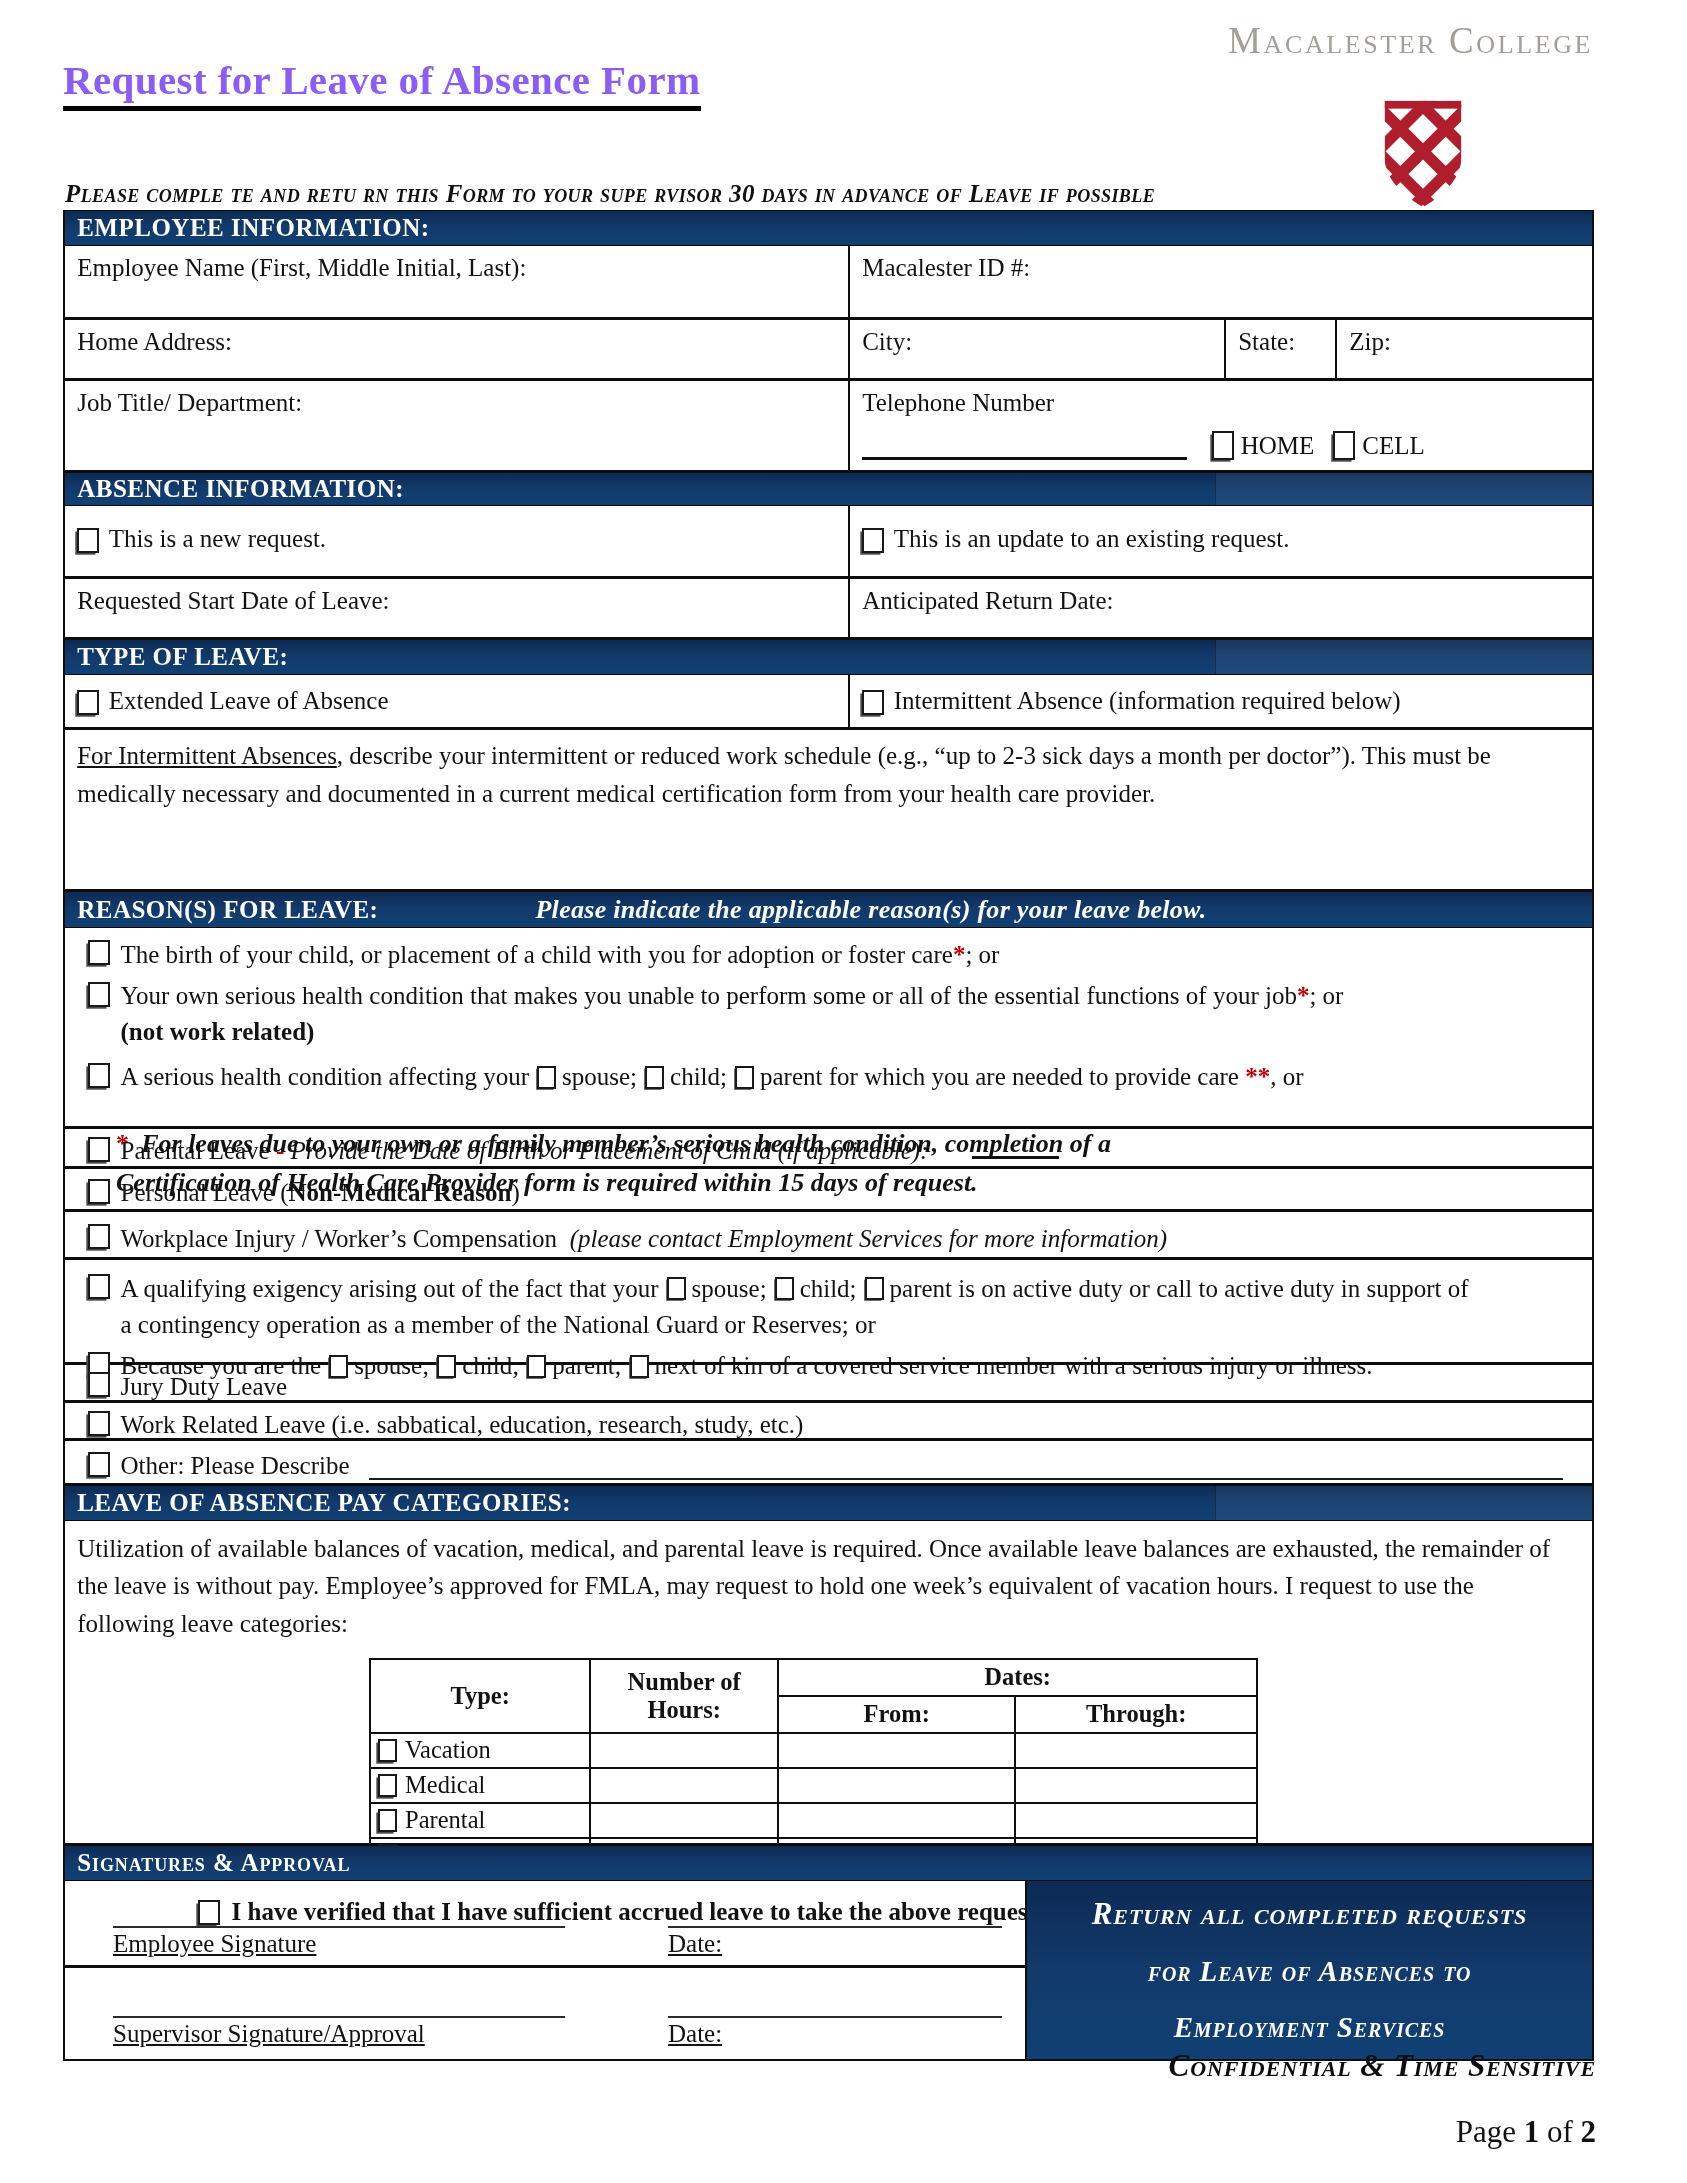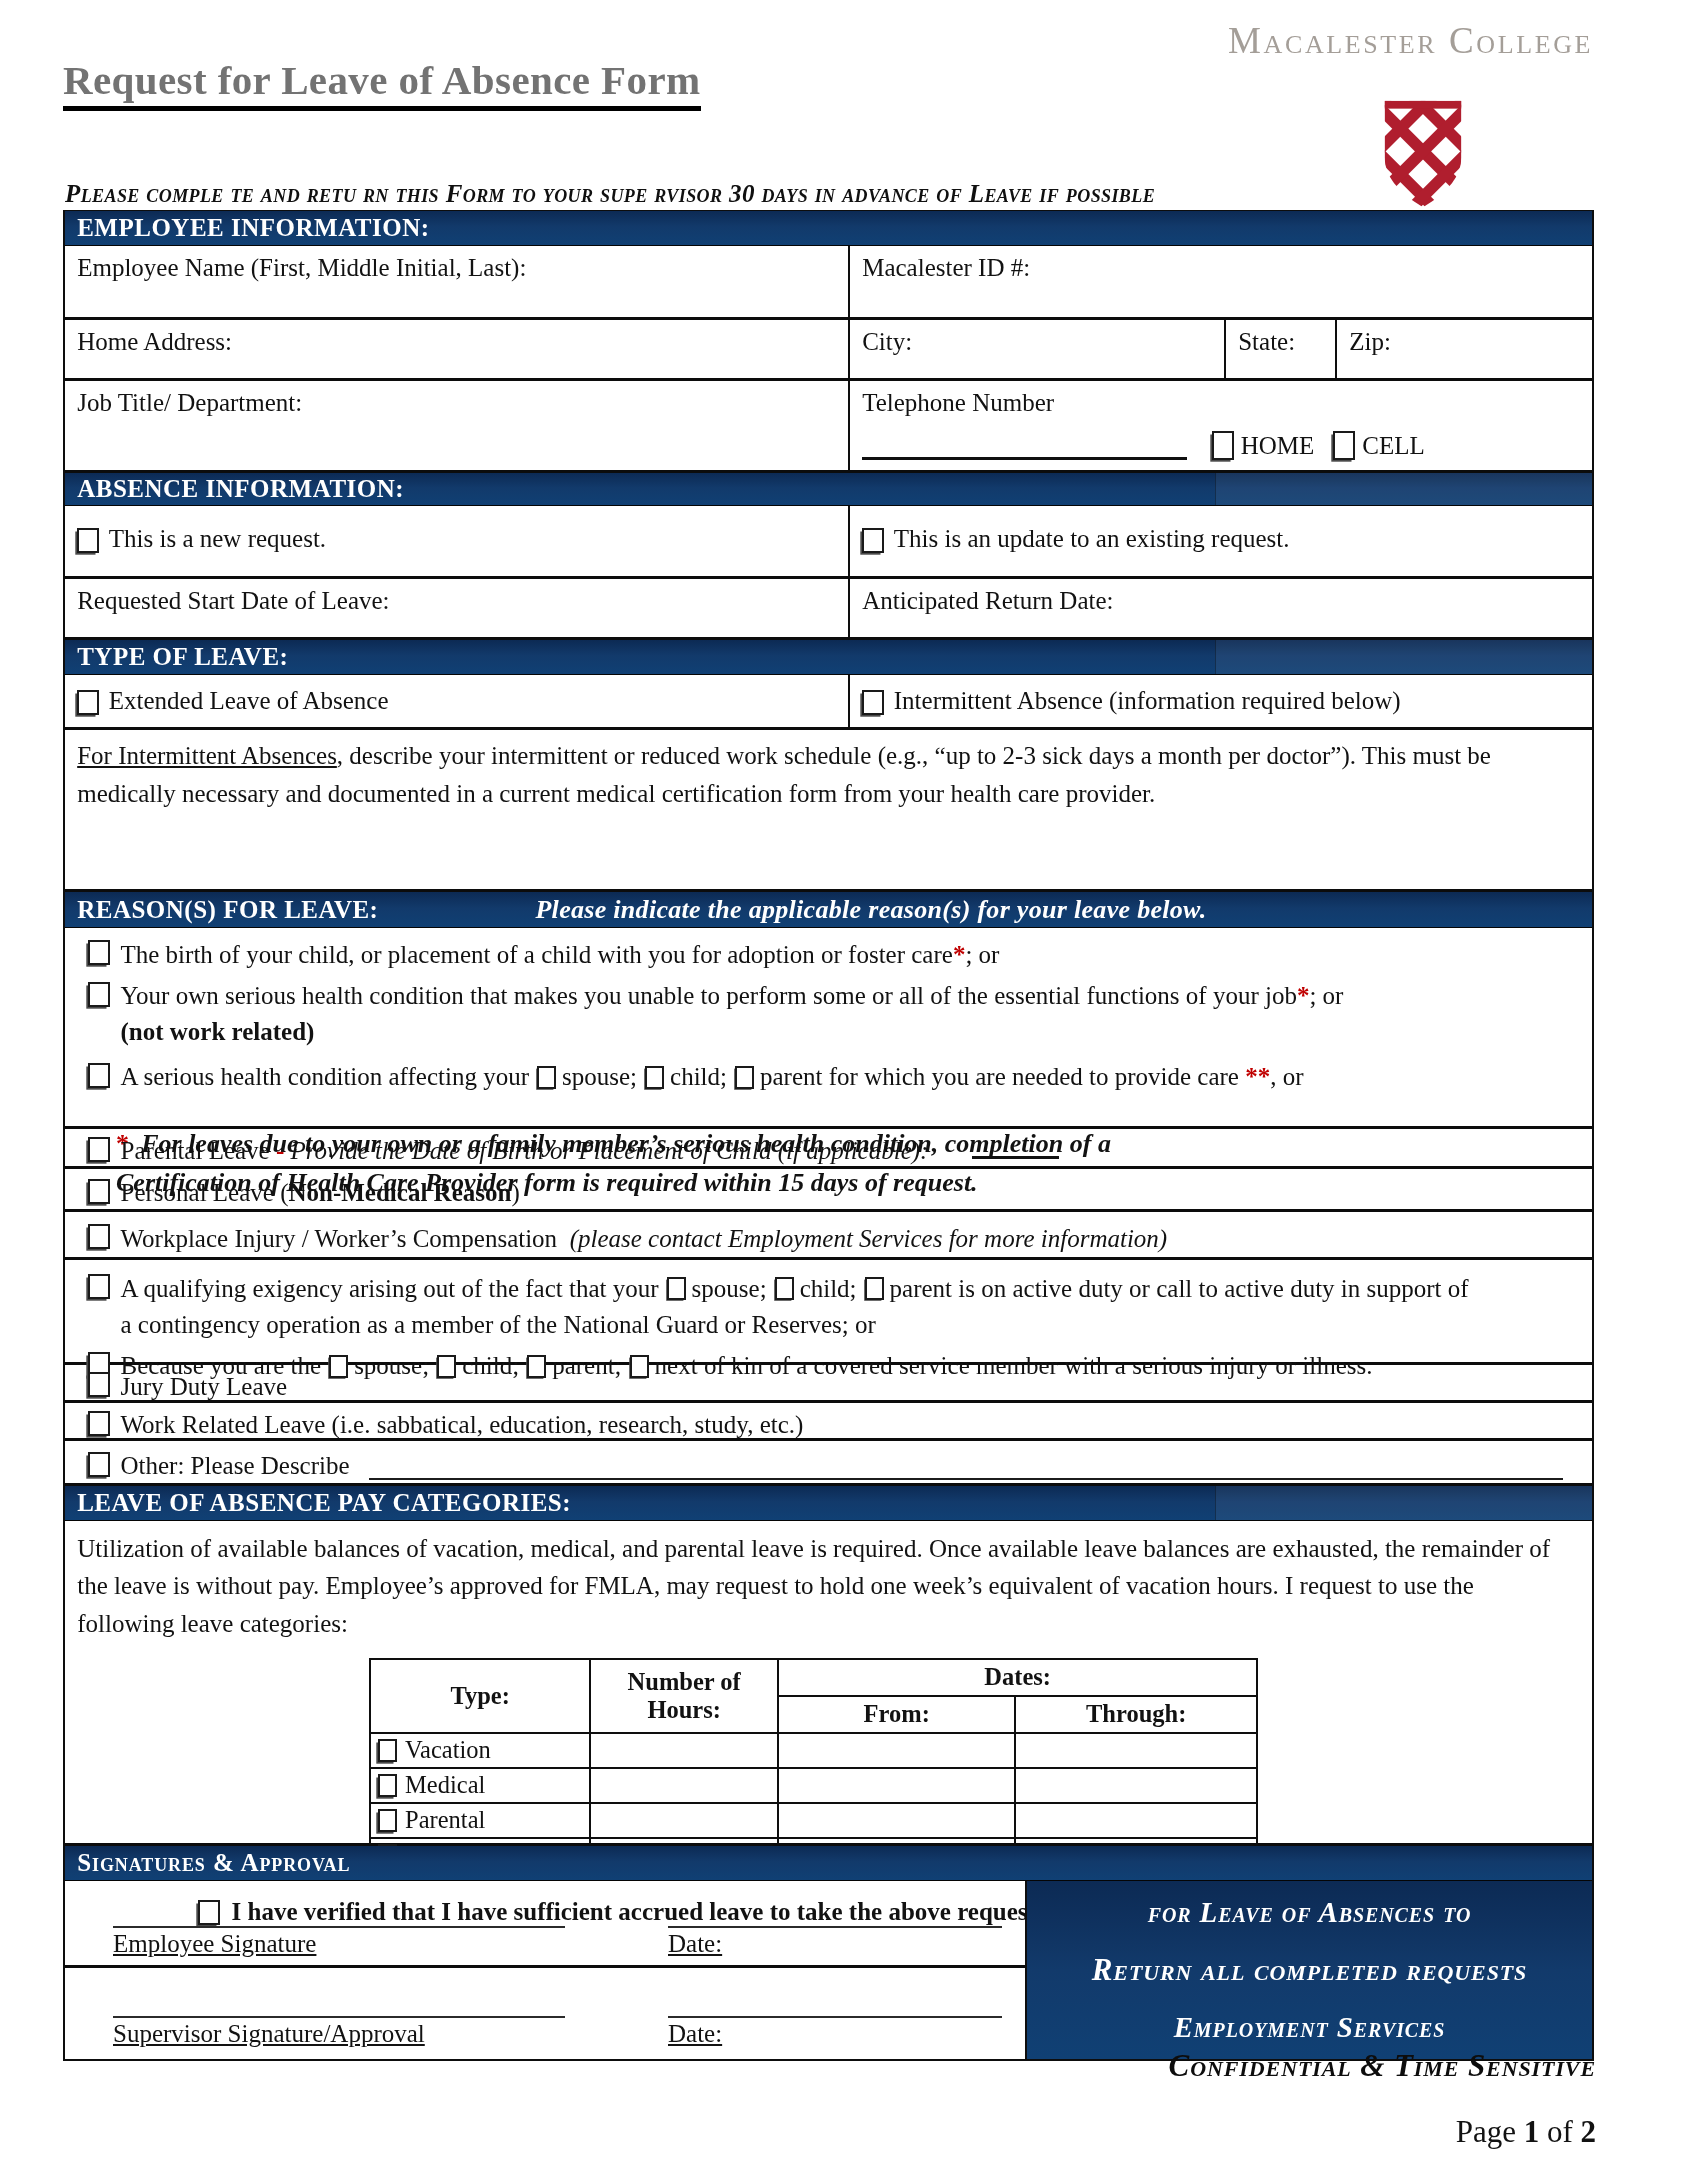--- a/index.html
+++ b/index.html
@@ -17,7 +17,7 @@
   }
   .page-title {
     position:absolute; top:56px; left:63px;
-    font-size:41px; font-weight:bold; color:#737373;
+    font-size:41px; font-weight:bold; color:#8b5cf6;
     border-bottom:5.2px solid #000; padding-bottom:1.7px; letter-spacing:0.4px;
   }
   .shield { position:absolute; top:98px; left:1382px; width:82px; height:112px; }

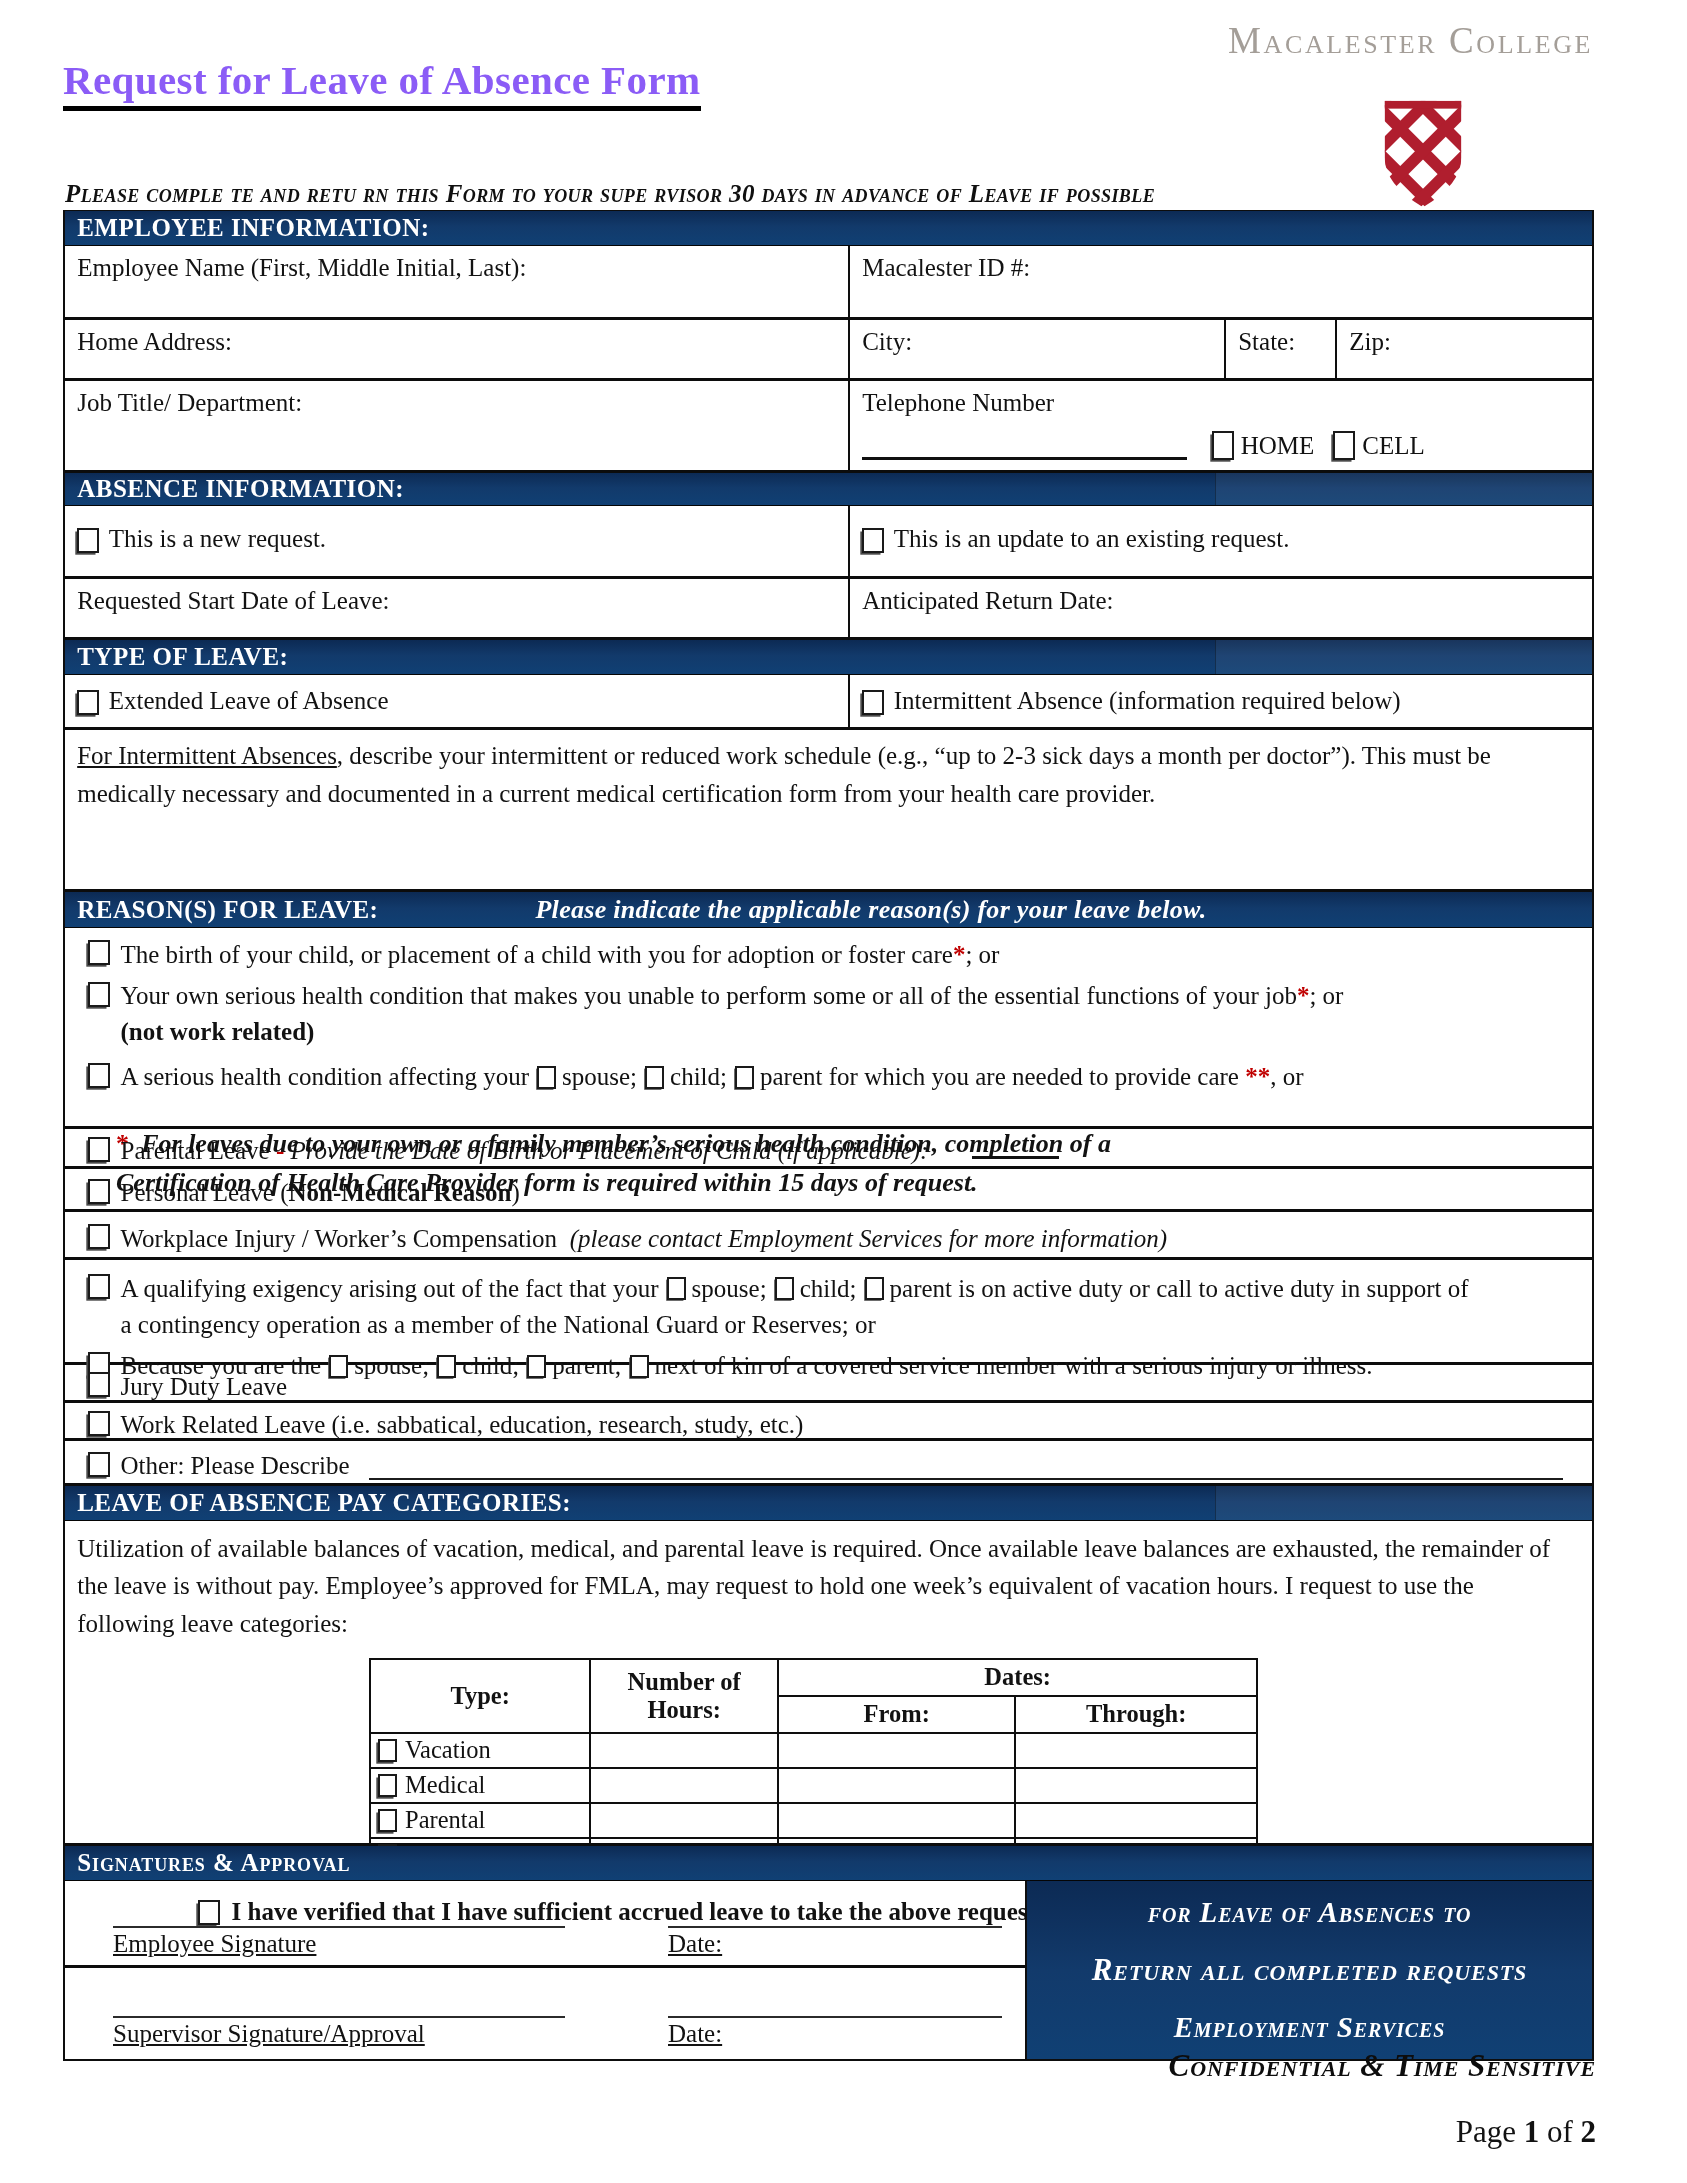--- a/index.html
+++ b/index.html
@@ -501,8 +501,8 @@
         </div>
       </div>
       <div class="return-box">
+        <span style="font-size:31px">Return all completed requests</span>
         <span>for Leave of Absences to</span>
-        <span style="font-size:31px">Return all completed requests</span>
         <span>Employment Services</span>
       </div>
     </div>

